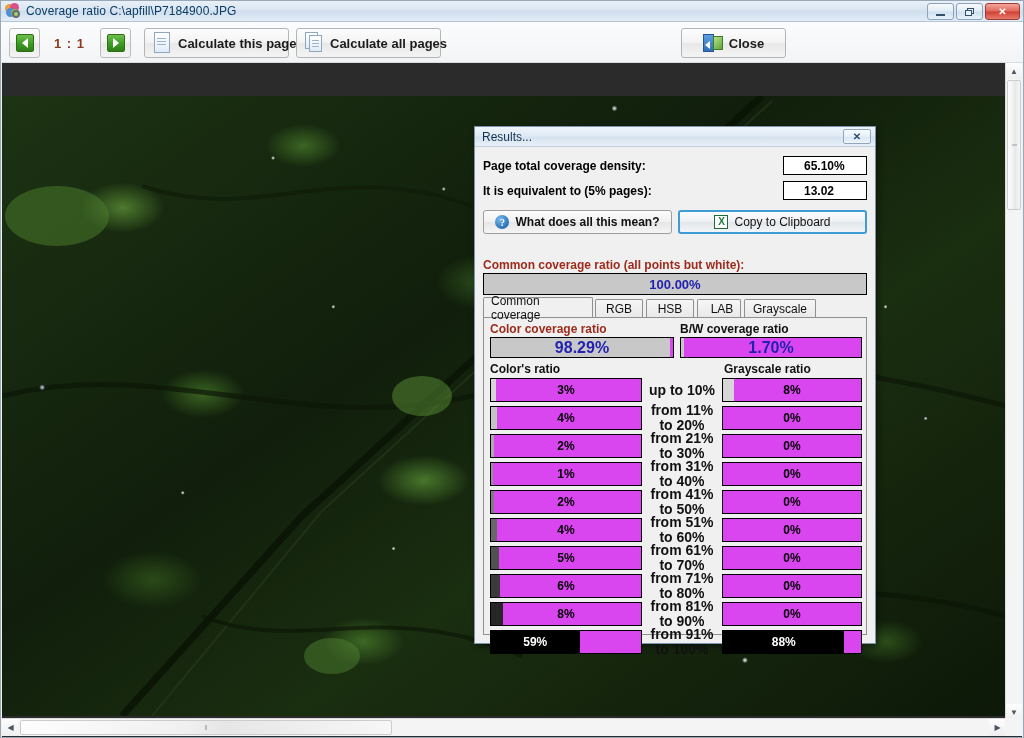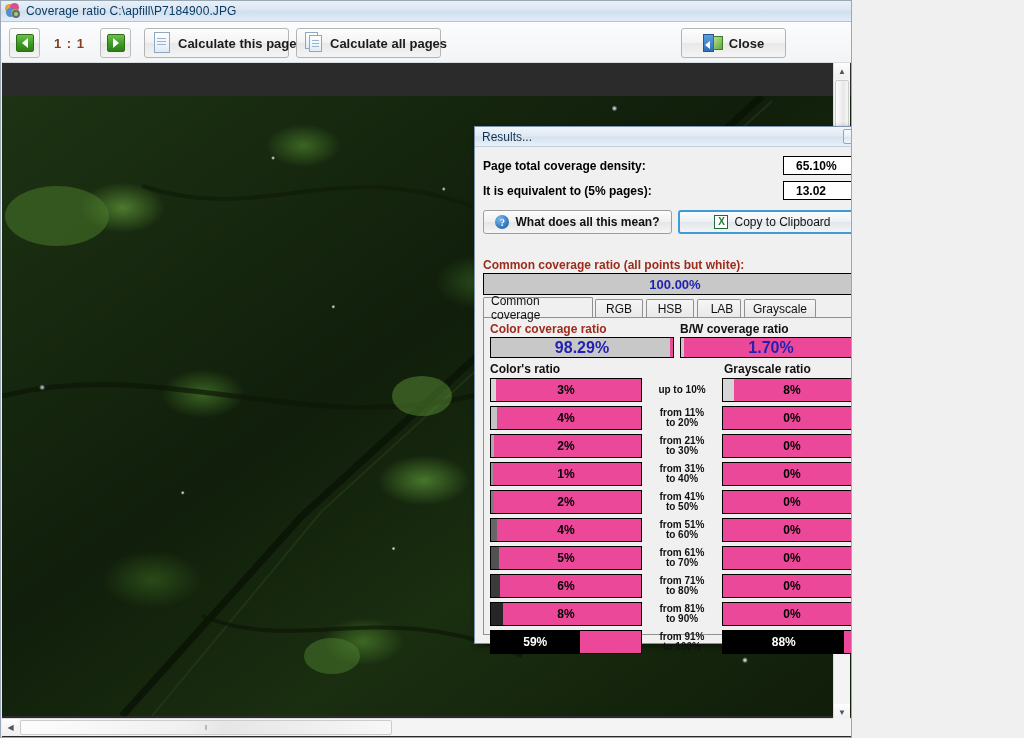--- a/index.html
+++ b/index.html
@@ -17,7 +17,7 @@
   #app-window {
     position: absolute;
     left: 0; top: 0;
-    width: 852px; height: 738px;
+    width: 1024px; height: 738px;
     background: #f0f0f0;
     border: 1px solid #9aa7b4;
     overflow: hidden;

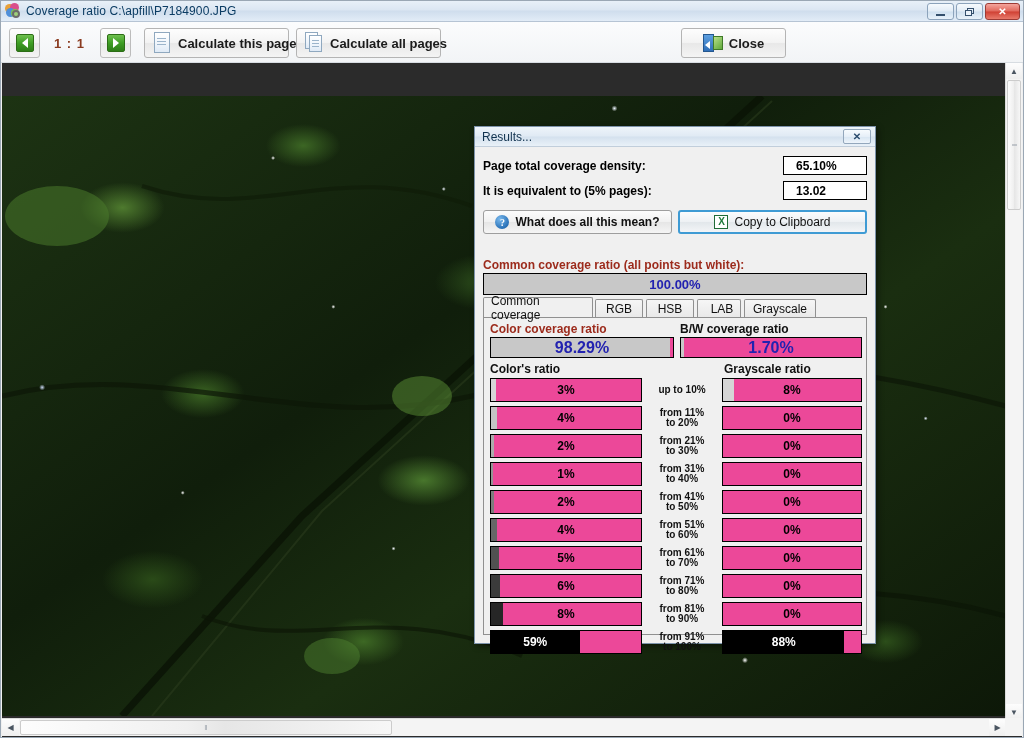--- a/index.html
+++ b/index.html
@@ -243,7 +243,7 @@
     width: 84px; height: 19px;
     background: #ffffff; border: 1px solid #000000;
     display: flex; align-items: center;
-    padding-left: 12px;
+    padding-left: 20px;
     font-size: 12px; font-weight: bold; color: #000;
   }
 

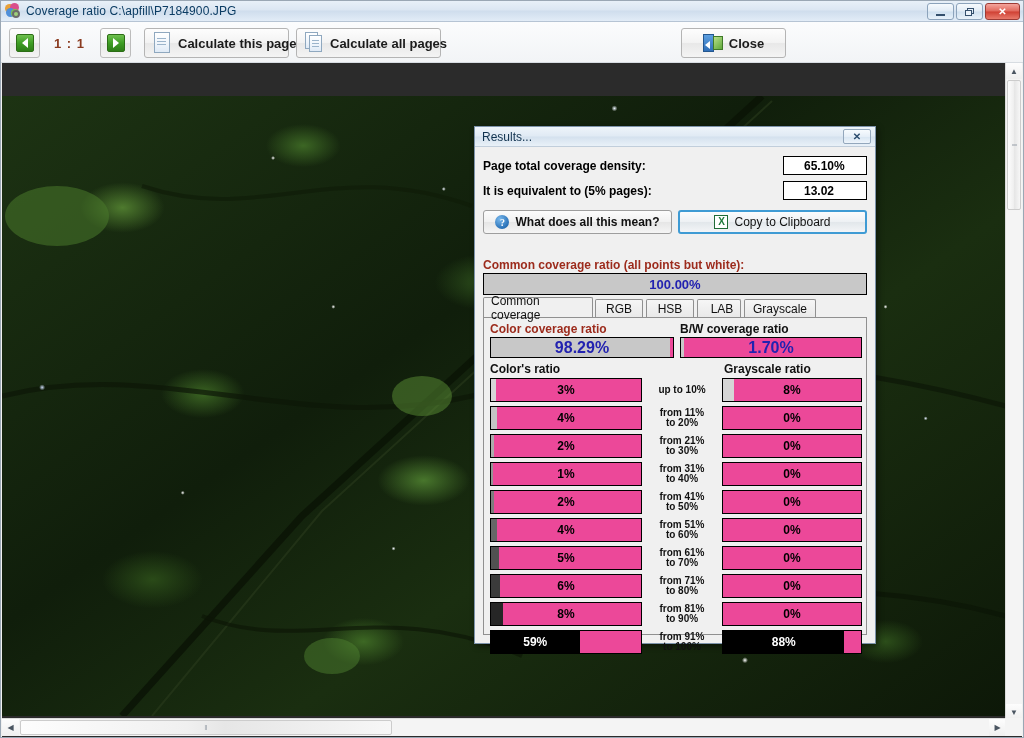--- a/index.html
+++ b/index.html
@@ -282,7 +282,7 @@
   
   .bar {
     position: relative;
-    background: #ec4899;
+    background: #d946ef;
     border: 1px solid #000000;
     overflow: hidden;
   }

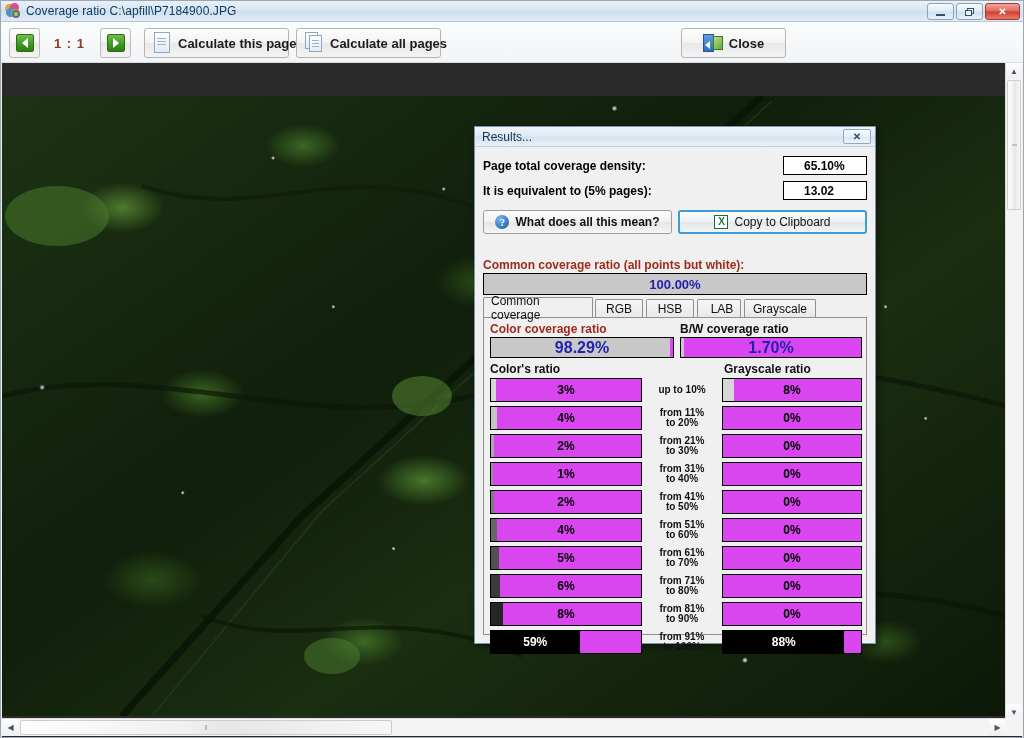--- a/index.html
+++ b/index.html
@@ -353,7 +353,7 @@
   .ratio-row .mid-label {
     position: absolute; left: 160px; top: 0px; width: 76px; height: 28px;
     display: flex; flex-direction: column; align-items: center; justify-content: center;
-    font-size: 10px; font-weight: bold; color: #111; line-height: 1.05;
+    font-size: 14px; font-weight: bold; color: #111; line-height: 1.05;
     text-align: center;
   }
   .ratio-row .right-bar {

